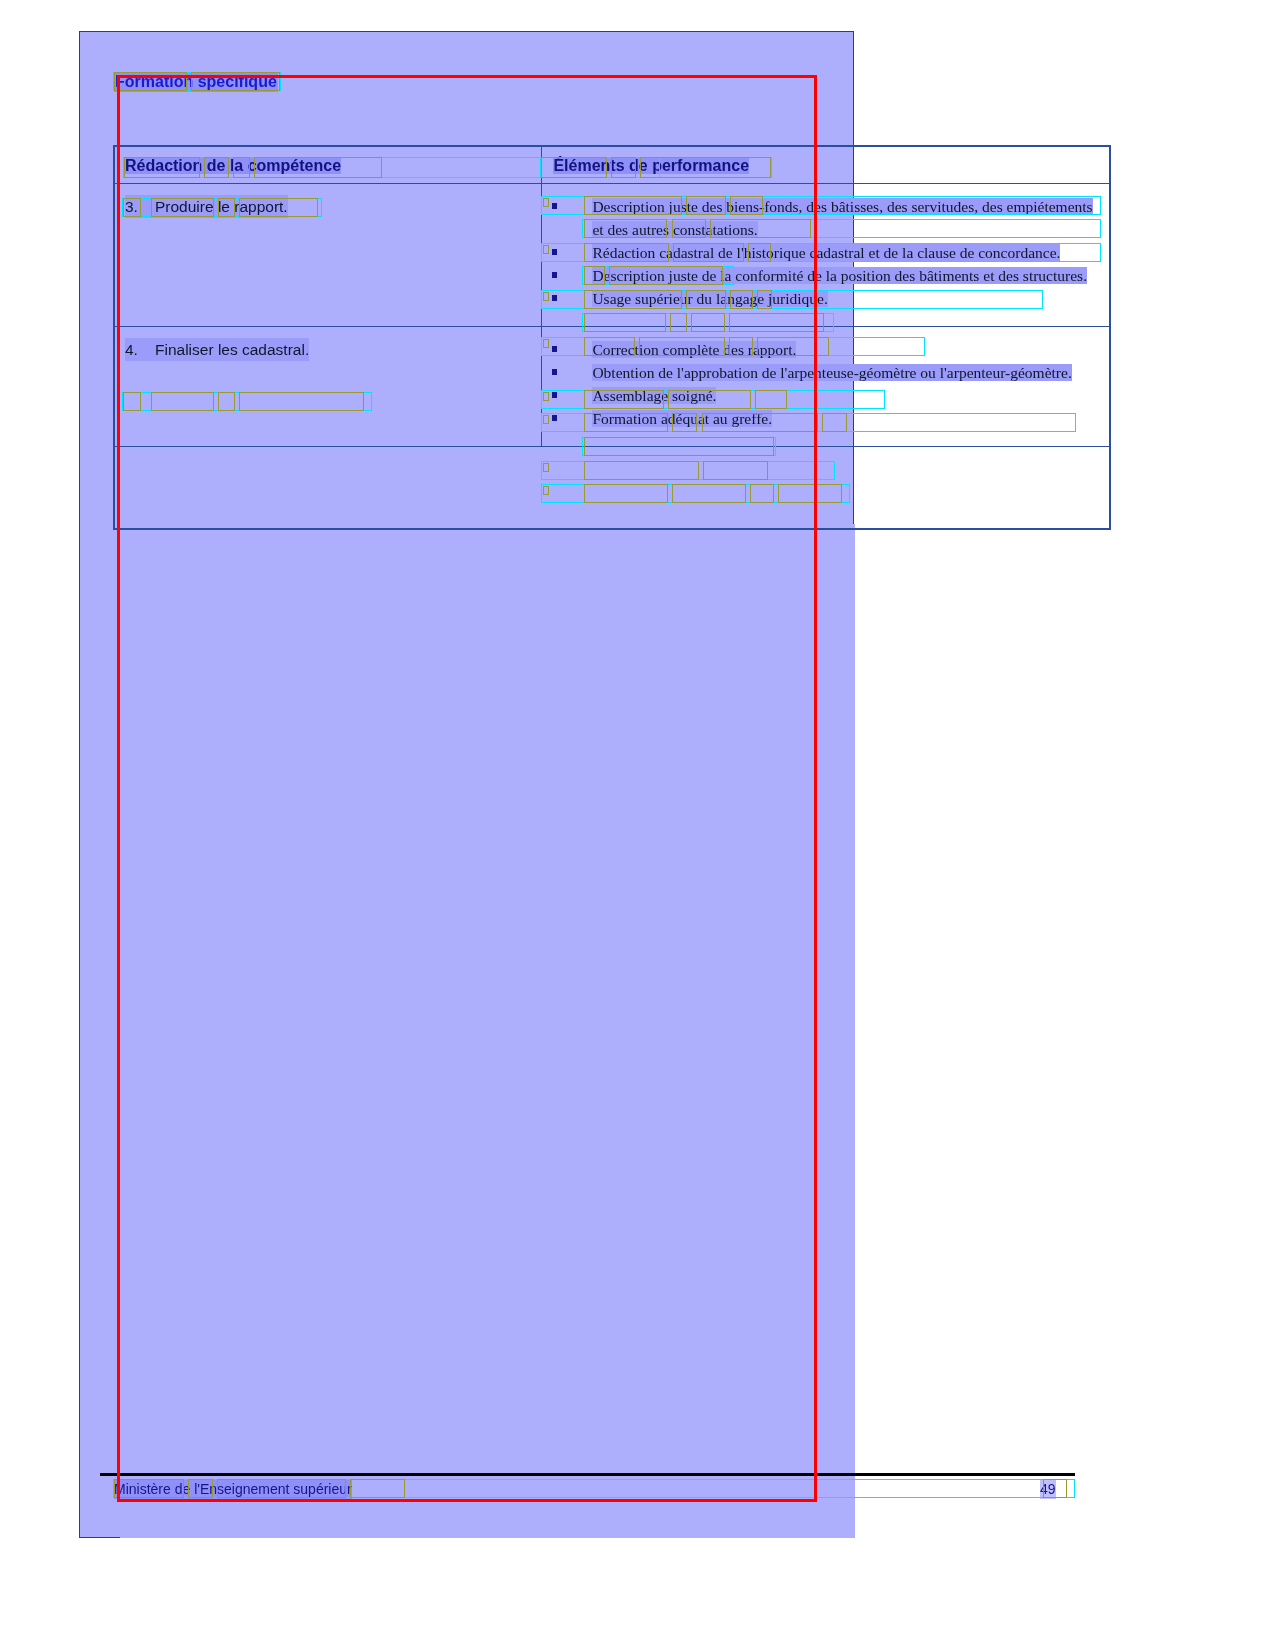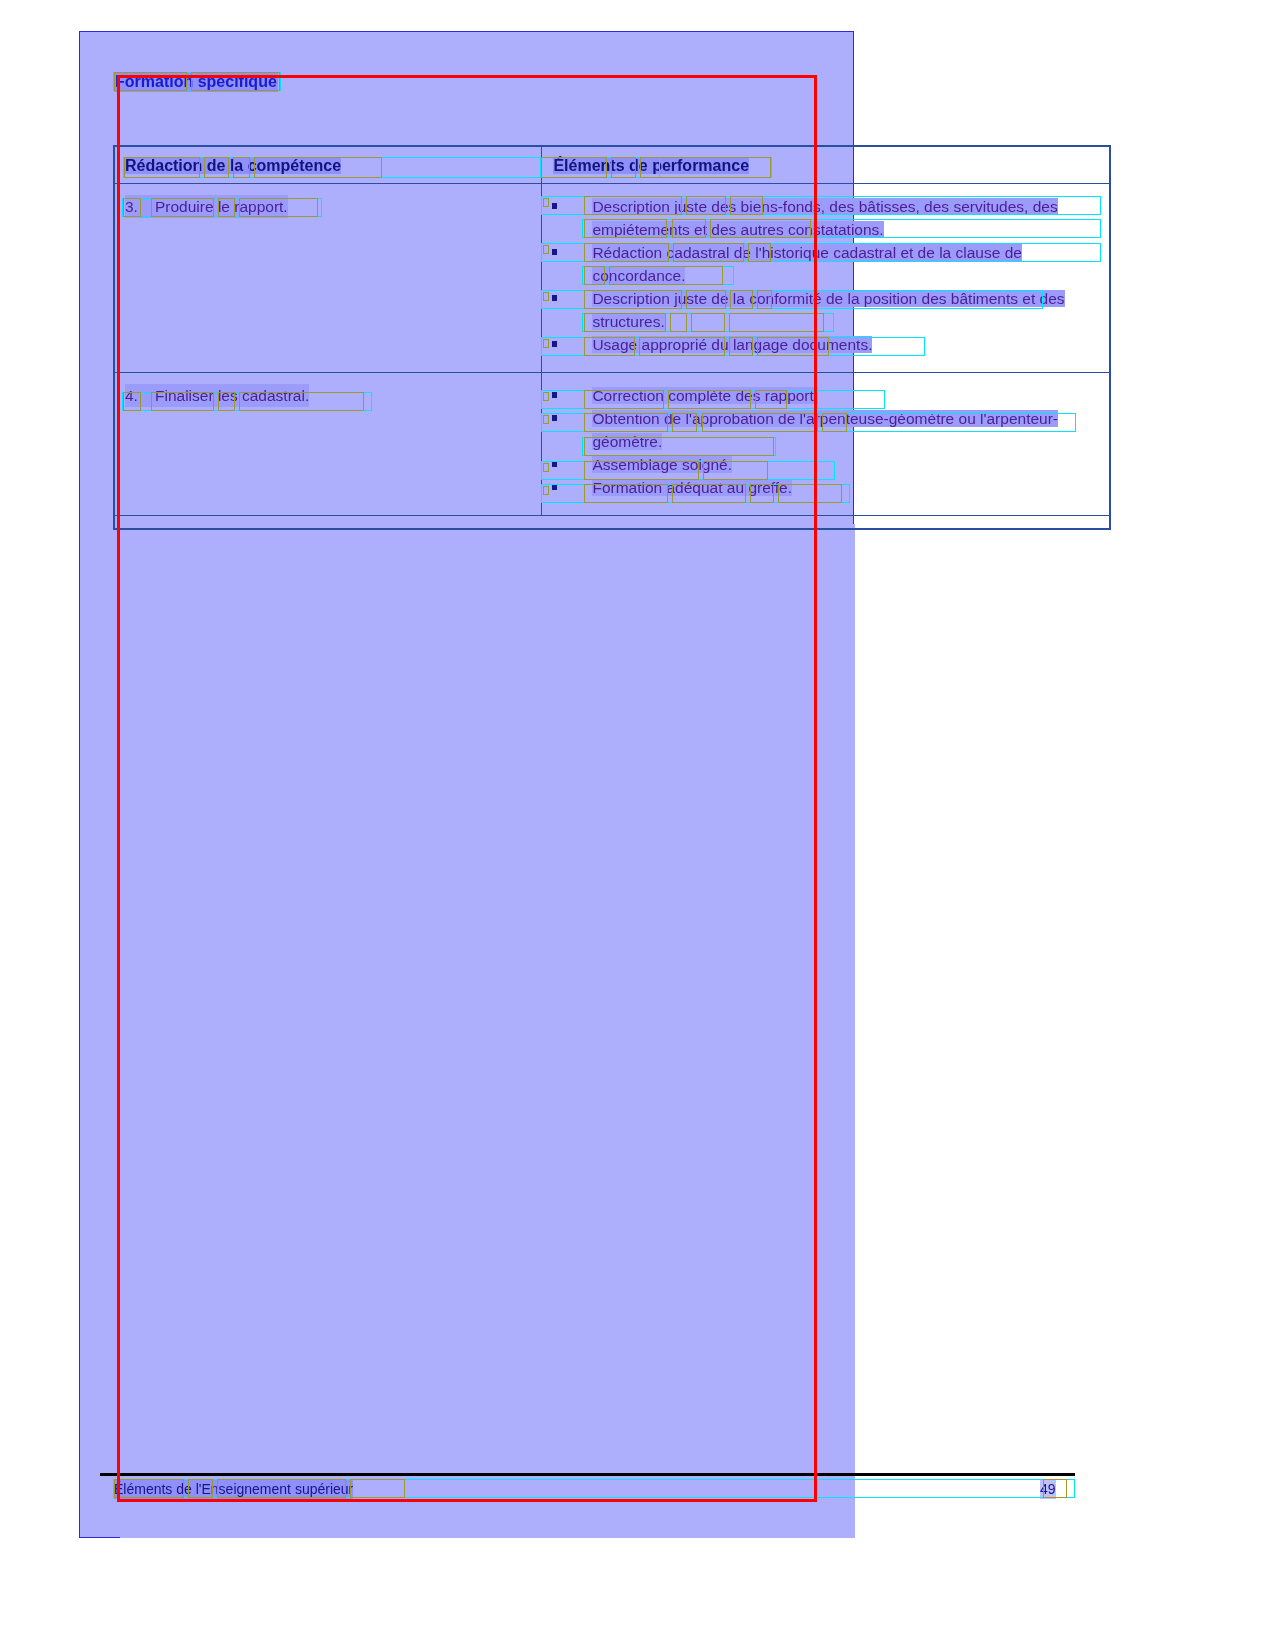--- a/index.html
+++ b/index.html
@@ -115,7 +115,7 @@
   .cell-inner {
     padding: 11px 8px 16px 11px;
     font-size: 15.5px;
-    color: #4c1d95;
+    color: #0f172a;
     line-height: 23px;
   }
   .cell-inner.right { padding-left: 0; }

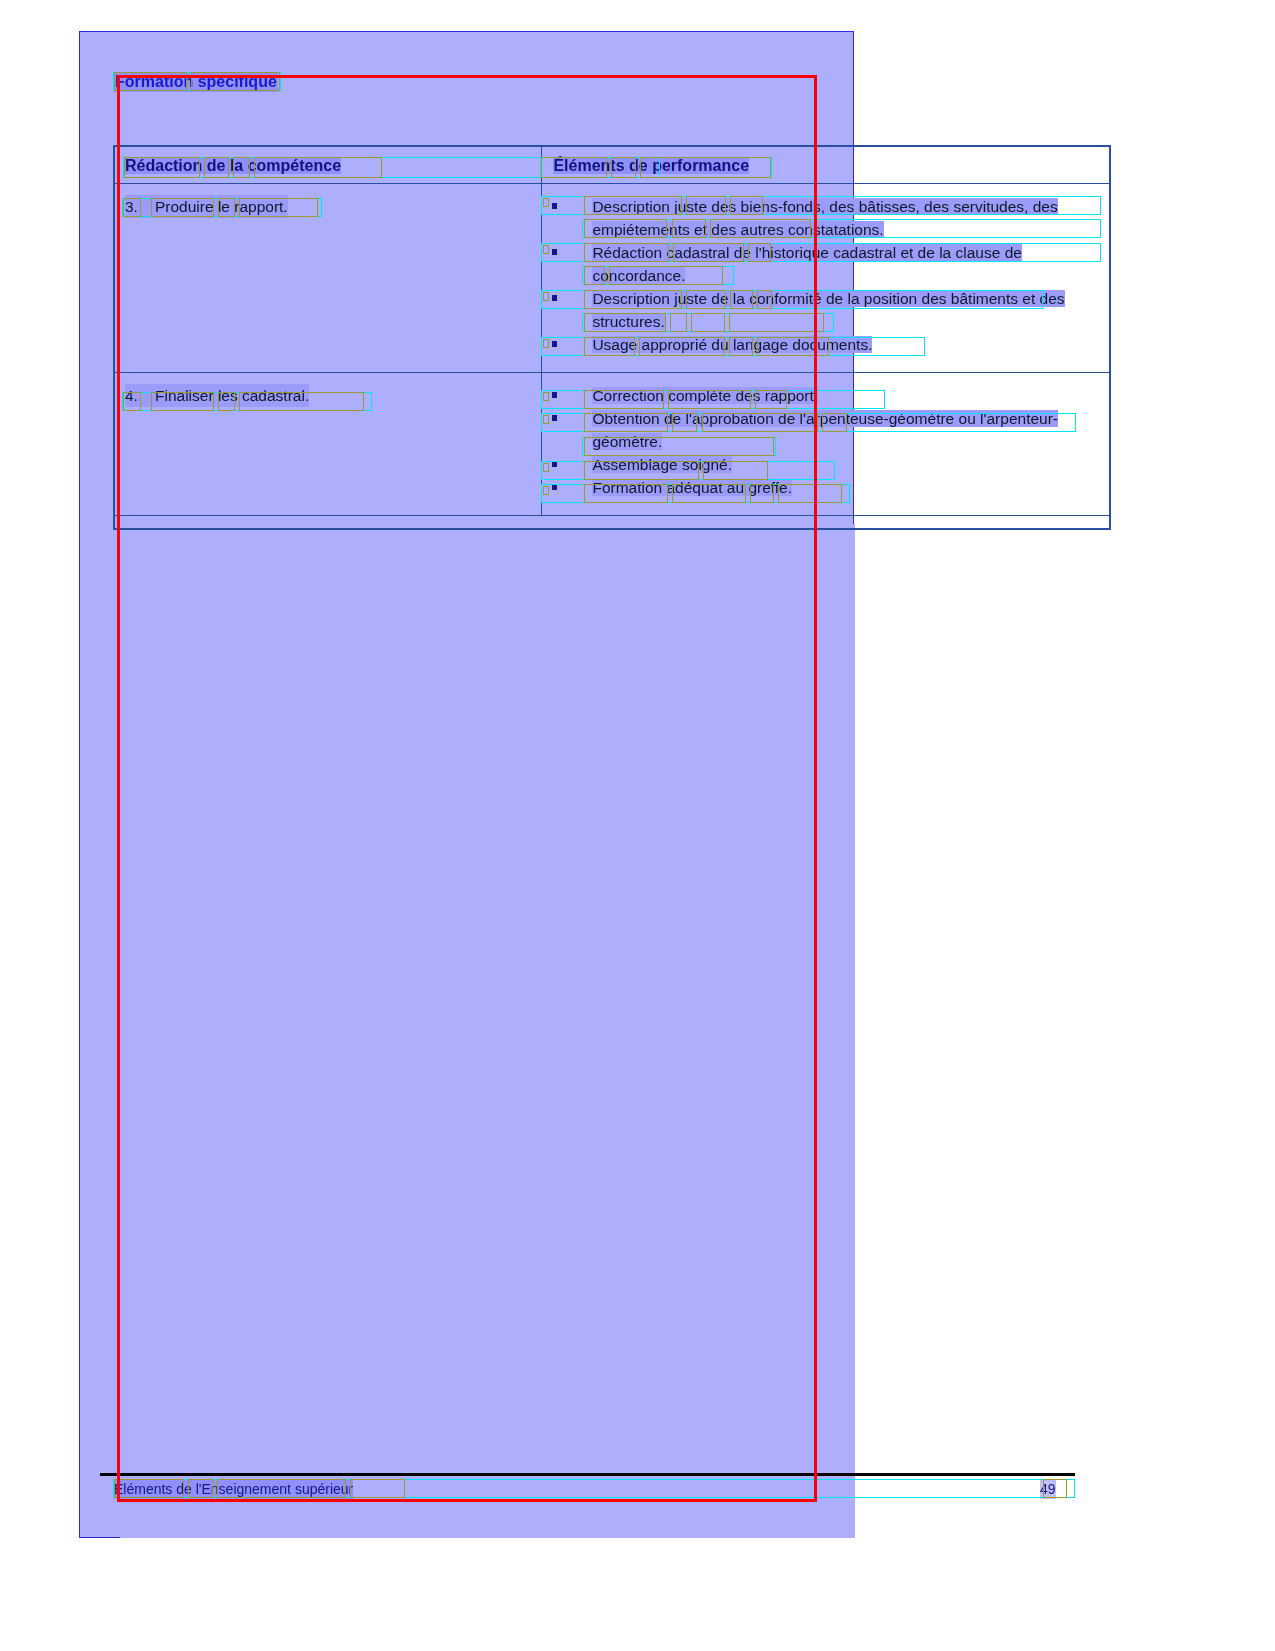--- a/index.html
+++ b/index.html
@@ -149,6 +149,7 @@
     background: #9b9cfa;
     display: inline;
     box-decoration-break: clone;
+    font-family: Liberation Serif, serif;
     -webkit-box-decoration-break: clone;
   }
 

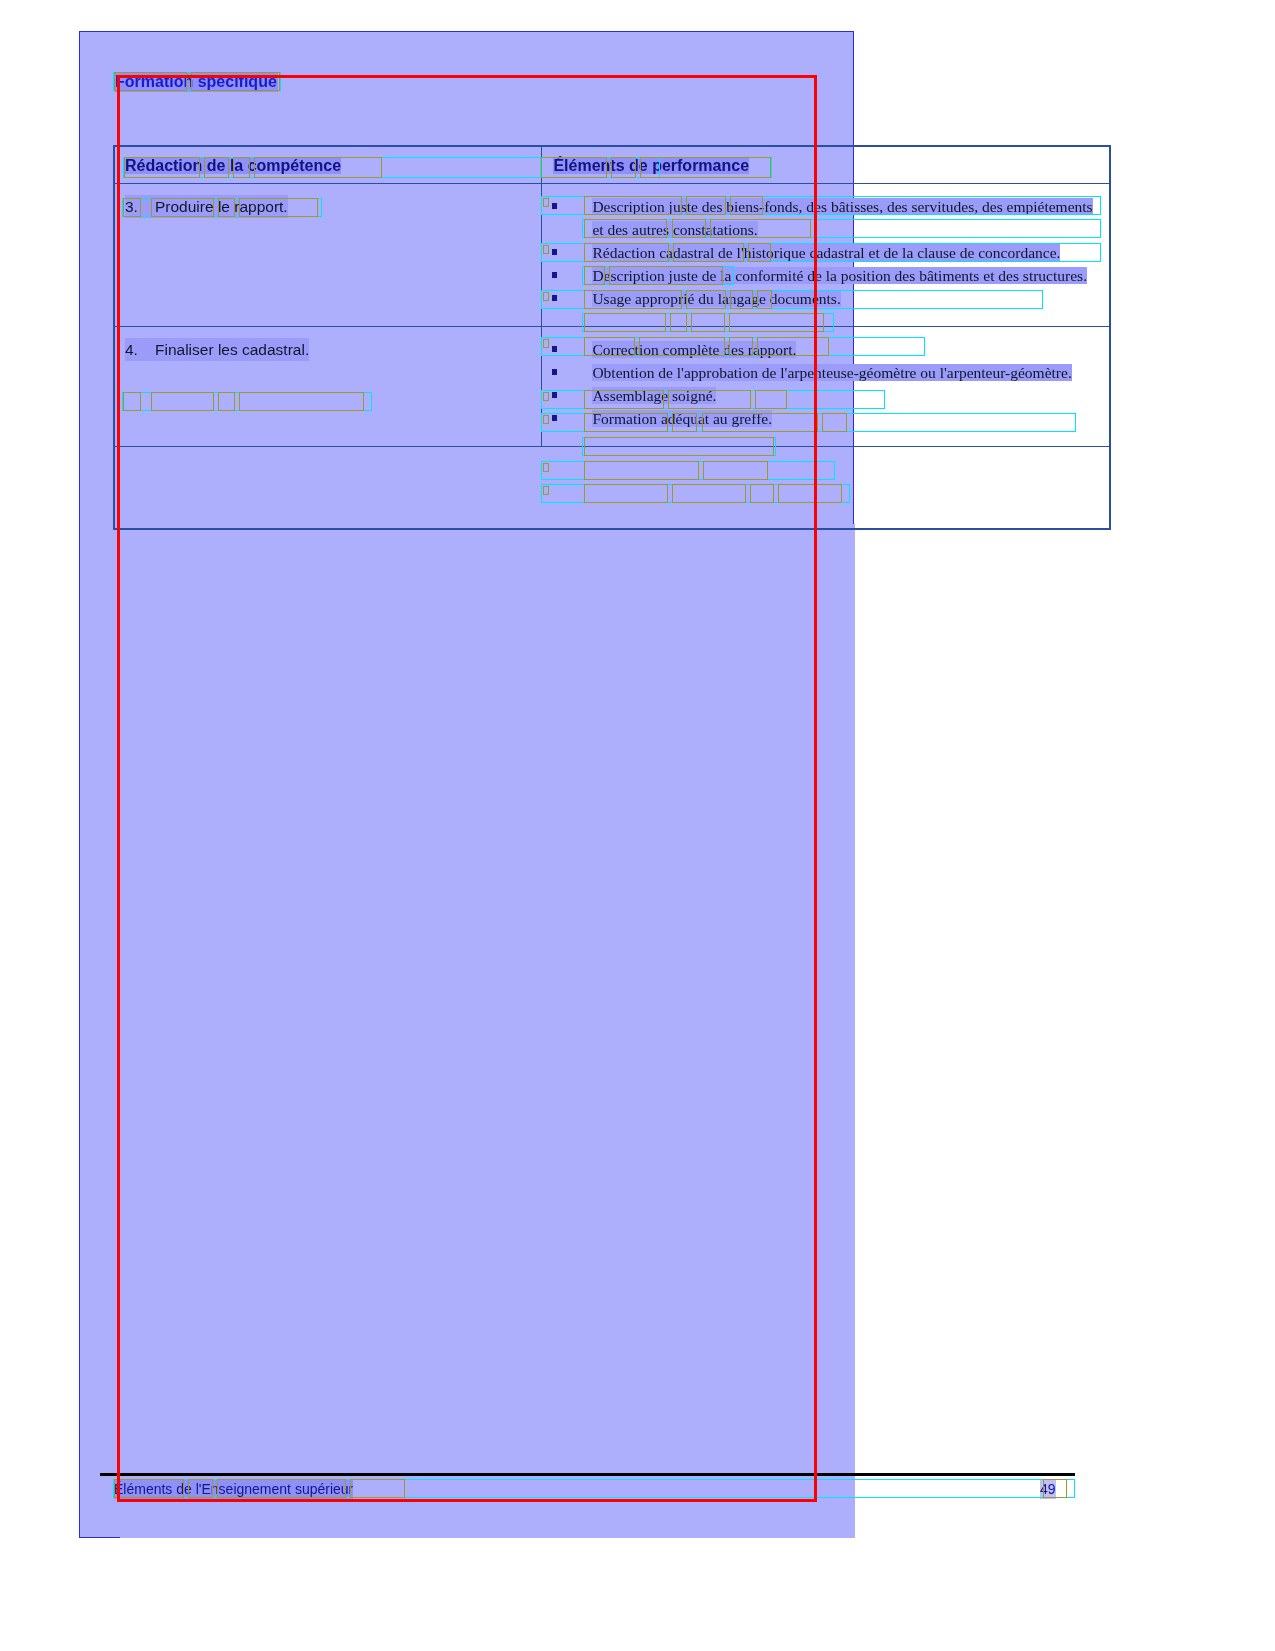--- a/index.html
+++ b/index.html
@@ -244,7 +244,7 @@
               <li><span class="bullet"></span><span class="txt">Description juste des biens-fonds, des bâtisses, des servitudes, des empiétements et des autres constatations.</span></li>
               <li><span class="bullet"></span><span class="txt">Rédaction cadastral de l'historique cadastral et de la clause de concordance.</span></li>
               <li><span class="bullet"></span><span class="txt">Description juste de la conformité de la position des bâtiments et des structures.</span></li>
-              <li><span class="bullet"></span><span class="txt">Usage approprié du langage documents.</span></li>
+              <li><span class="bullet"></span><span class="txt">Usage supérieur du langage juridique.</span></li>
             </ul>
           </div>
         </td>

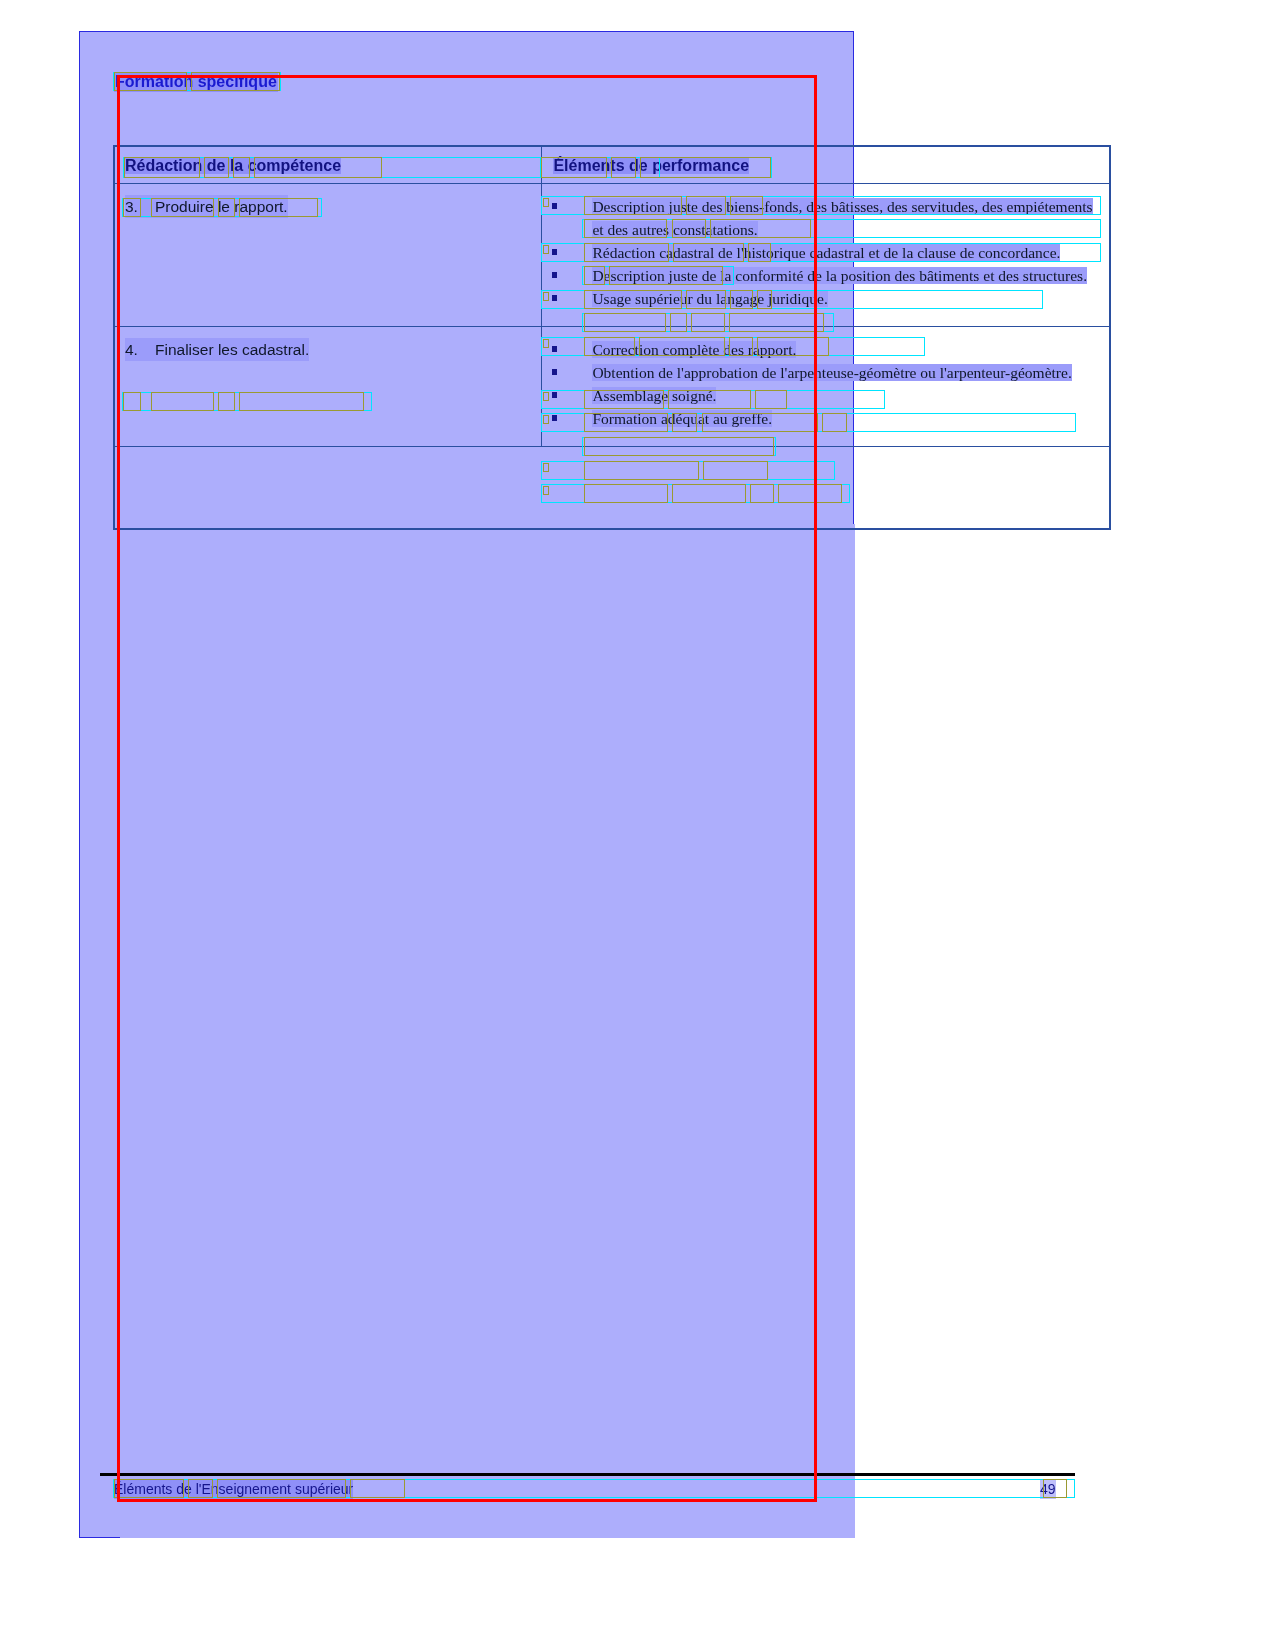--- a/index.html
+++ b/index.html
@@ -272,7 +272,7 @@
   </table>
 
   <div class="footer-rule"></div>
-  <div class="footer-text">Éléments de l'Enseignement supérieur</div>
+  <div class="footer-text">Ministère de l'Enseignement supérieur</div>
   <div class="footer-page">49</div>
 </div>
 

